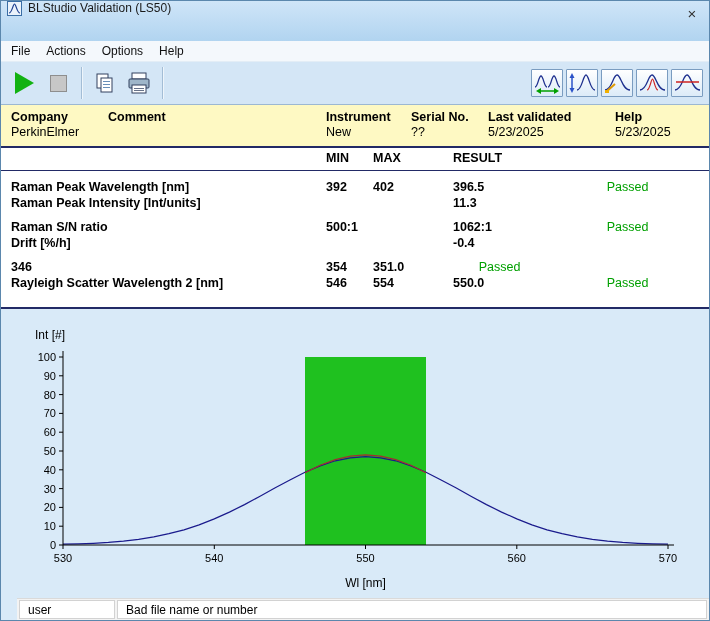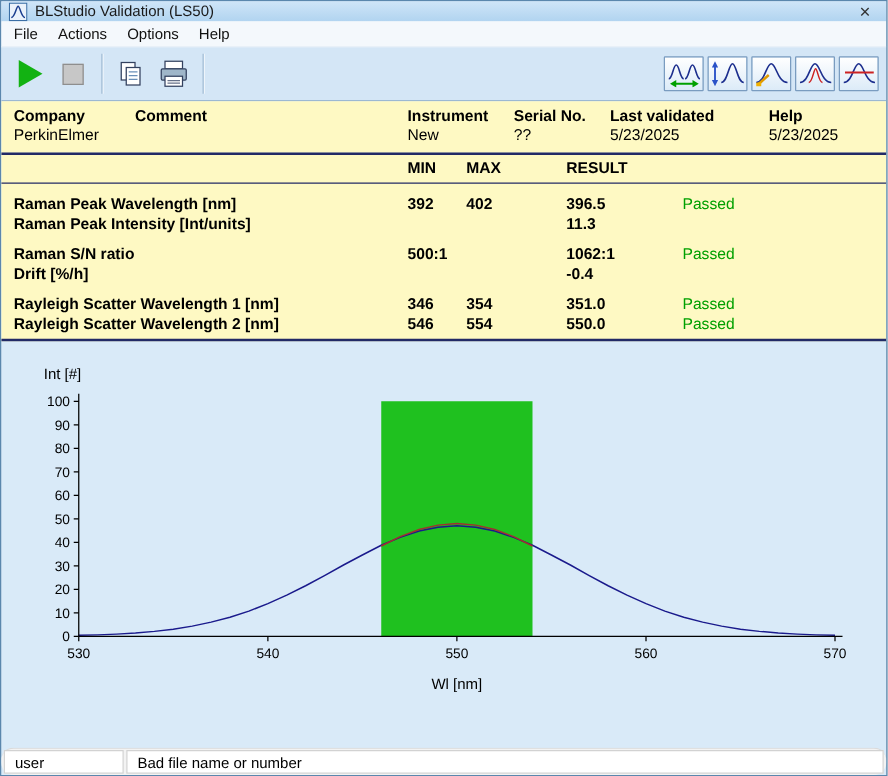--- a/index.html
+++ b/index.html
@@ -12,8 +12,8 @@
   }
   
   .titlebar {
-    height:16px; background:linear-gradient(#cfe5f8,#b1d4f0);
-    display:flex; align-items:center; padding-left:6px;
+    height:40px; background:linear-gradient(#cfe5f8,#b1d4f0);
+    display:flex; align-items:flex-start; padding-left:6px;
   }
   .app-icon { width:15px; height:15px; margin-right:6px; flex:0 0 auto; }
   .title-text { font-size:12px; color:#1a1a1a; flex:1; }

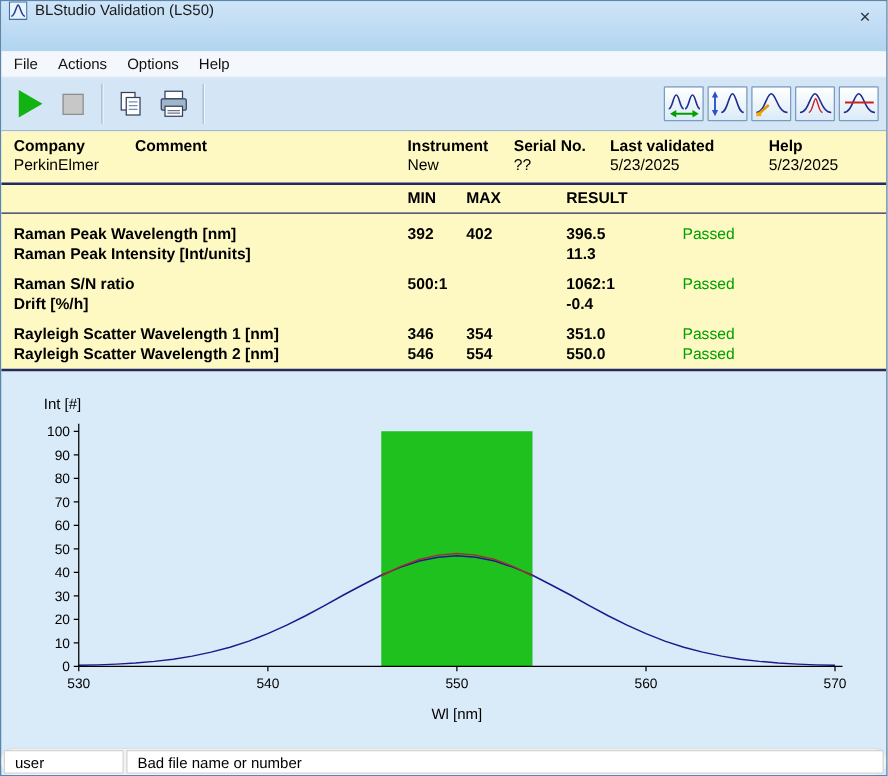--- a/index.html
+++ b/index.html
@@ -60,7 +60,7 @@
   
   .results {
     border-top:2px solid #222a66; border-bottom:2px solid #222a66;
-    padding-top:2px; background:#fef9c3; padding-bottom:4px;
+    padding-top:2px; background:#ffffff; padding-bottom:16px;
   }
   .res-grid { display:grid; grid-template-columns:315px 47px 80px 93px 1fr; padding-left:10px; }
   .res-header { font-weight:bold; font-size:12.5px; line-height:17px; padding-bottom:3px;

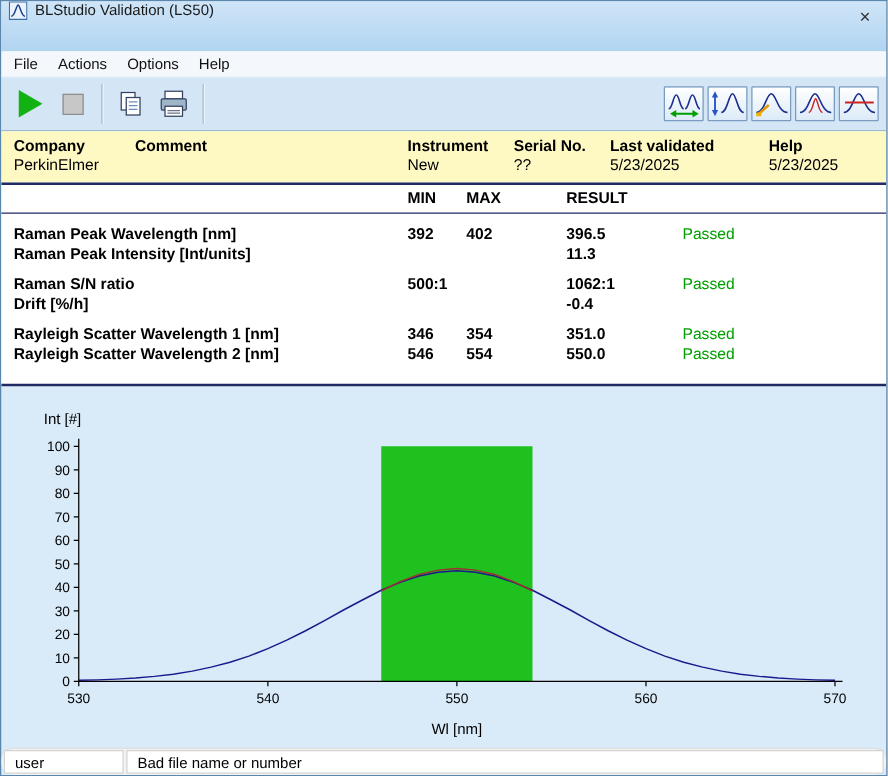--- a/index.html
+++ b/index.html
@@ -69,7 +69,7 @@
   .res-group:first-of-type { margin-top:4px; }
   .res-row { font-size:12.5px; line-height:16px; }
   .res-row .cell { font-weight:bold; }
-  .res-row .status { font-weight:normal; color:#00a000; }
+  .res-row .status { font-weight:normal; color:#00a000;text-align:center; }
   
   .chart-wrap { margin-top:2px; }
   svg.chart { display:block; }

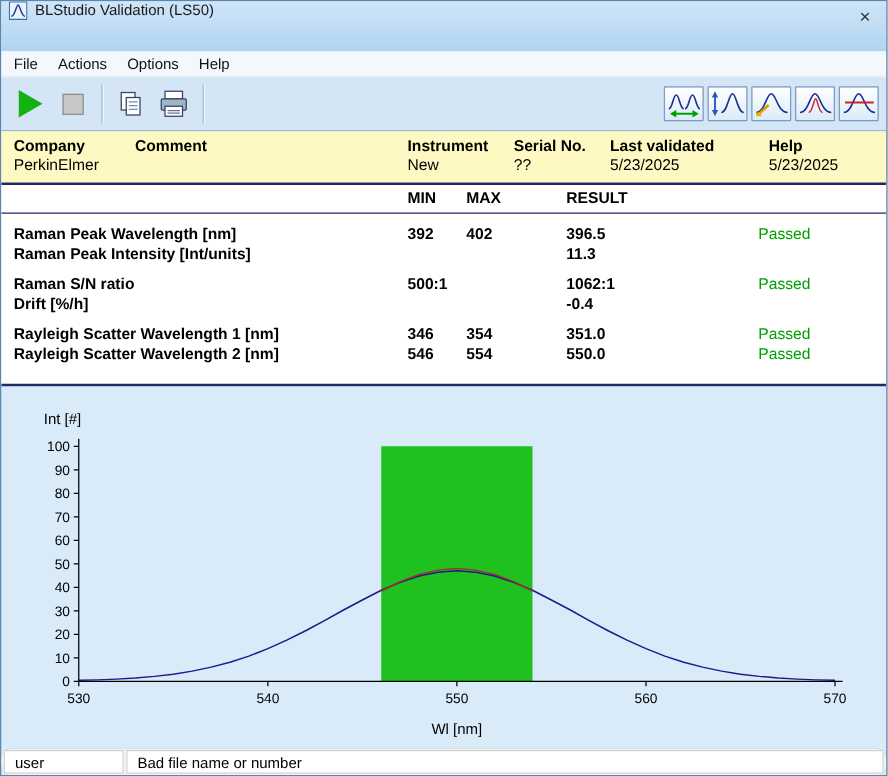--- a/index.html
+++ b/index.html
@@ -248,7 +248,6 @@
 
     <div class="res-group">
       <div class="res-grid res-row">
-        <span class="cell">Rayleigh Scatter Wavelength 1 [nm]</span>
         <span class="cell">346</span>
         <span class="cell">354</span>
         <span class="cell">351.0</span>

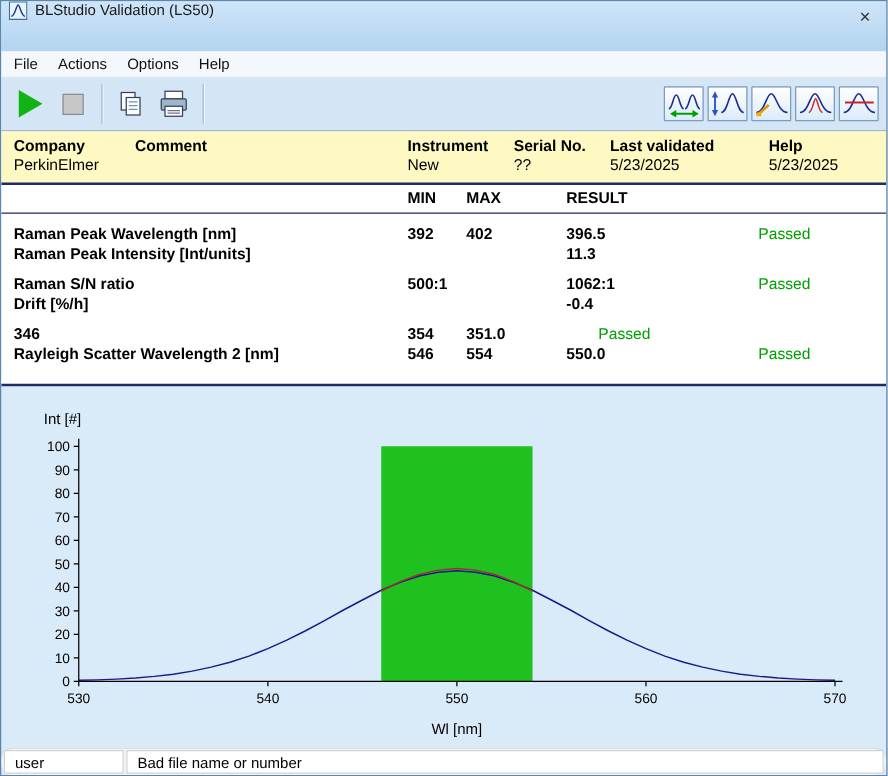--- a/index.html
+++ b/index.html
@@ -77,9 +77,9 @@
   svg.chart text.axlabel { font-size:12px; }
   
   .statusbar {
-    position:absolute; left:0; right:0; bottom:0; height:22px;
+    position:absolute; left:16px; right:0; bottom:0; height:22px;
     background:#f3f3f3; border-top:1px solid #dadada;
-    display:flex; gap:2px; padding:1px 2px;border-radius:10px;
+    display:flex; gap:2px; padding:1px 2px;
   }
   .sb-panel {
     background:#ffffff; border:1px solid #d2d2d2;

